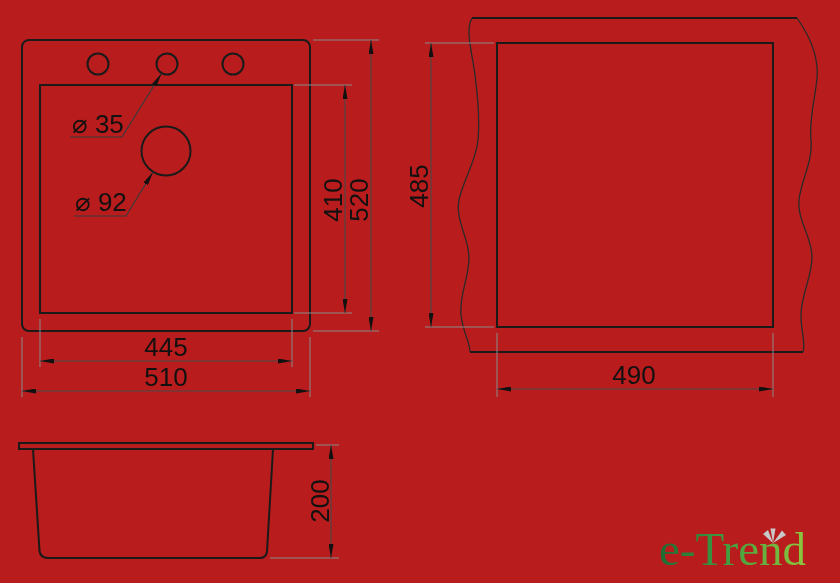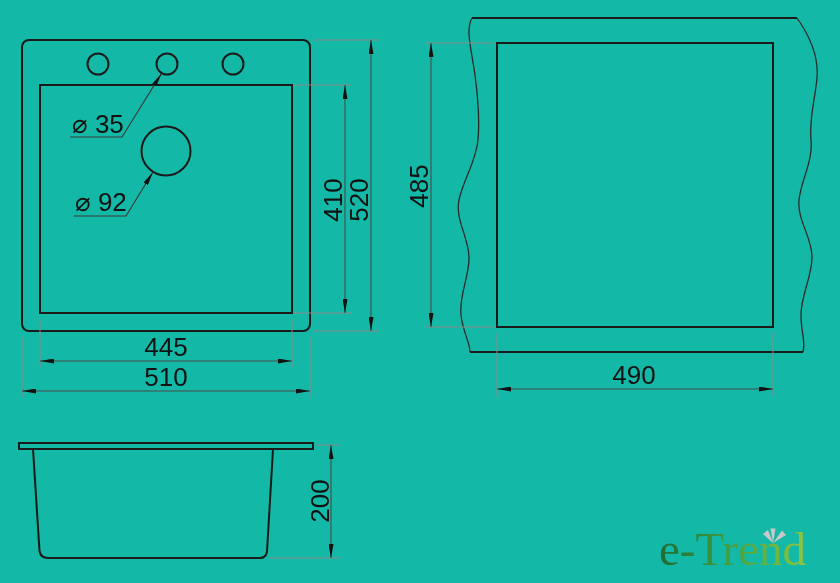--- a/index.html
+++ b/index.html
@@ -3,7 +3,7 @@
 <meta charset="utf-8">
 <style>
   html,body{margin:0;padding:0;background:#fff;}
-  #canvas{position:relative;width:840px;height:583px;background:#14b8a6;overflow:hidden;
+  #canvas{position:relative;width:840px;height:583px;background:#b91c1c;overflow:hidden;
           font-family:"Liberation Sans","DejaVu Sans",sans-serif;}
   svg{position:absolute;left:0;top:0;}
   .obj{fill:none;stroke:#1a1a1a;stroke-width:2;}

